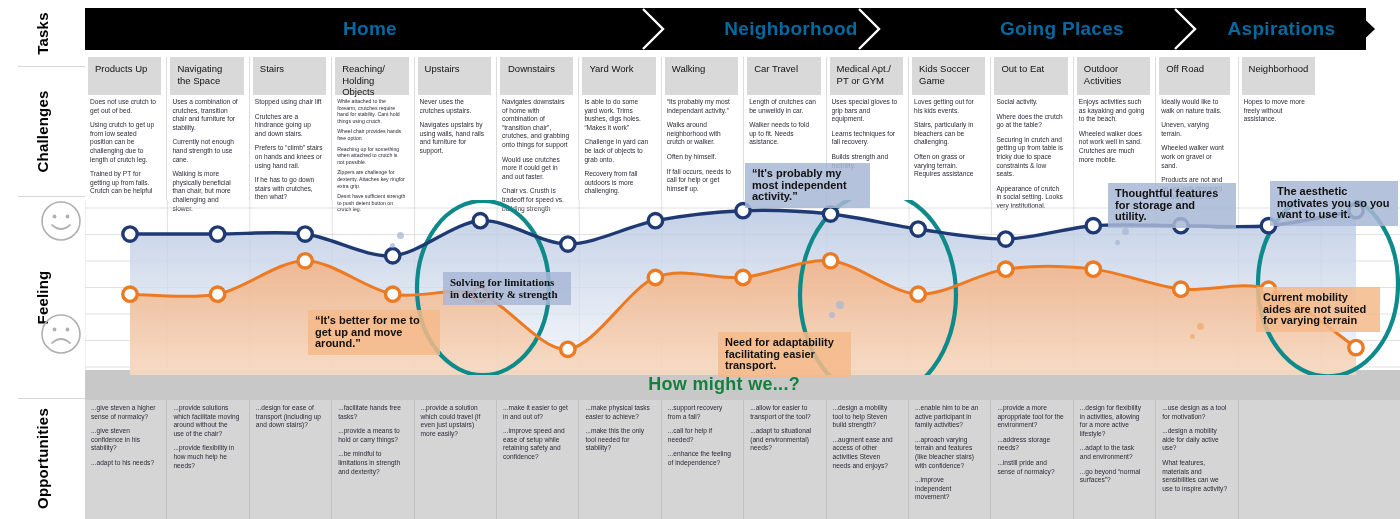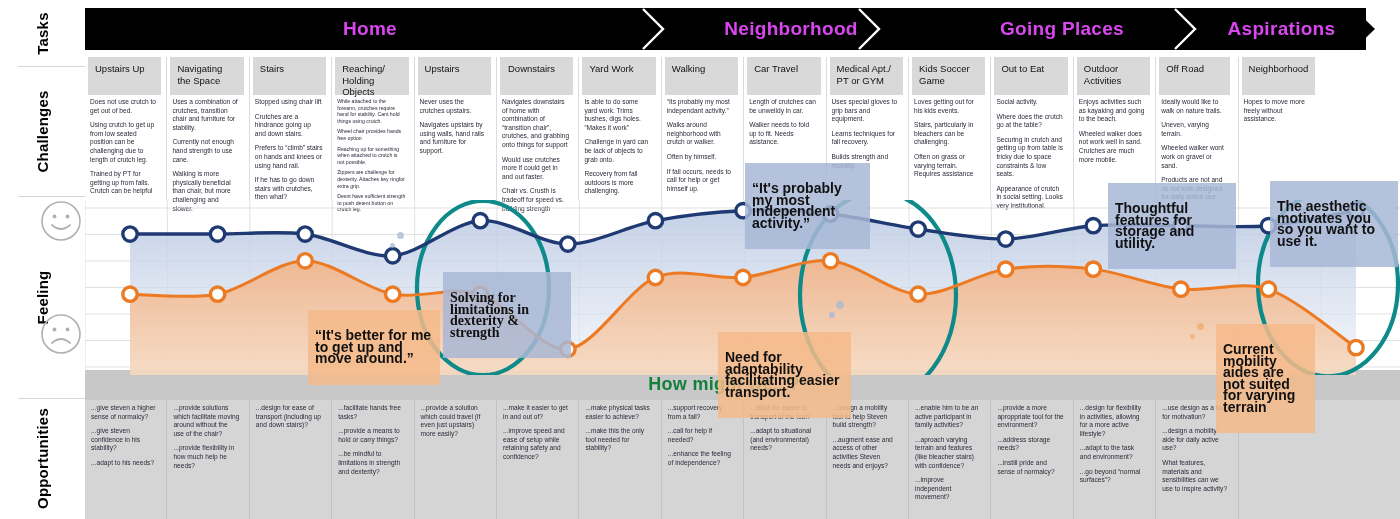--- a/index.html
+++ b/index.html
@@ -39,7 +39,7 @@
     display:flex; align-items:center; justify-content:center;
   }
   .phase .ptext {
-    color:#d946ef; font-size:19px; font-weight:bold; letter-spacing:.3px;
+    color:#0369a1; font-size:19px; font-weight:bold; letter-spacing:.3px;
     position:relative; z-index:3;
   }
   .chev {

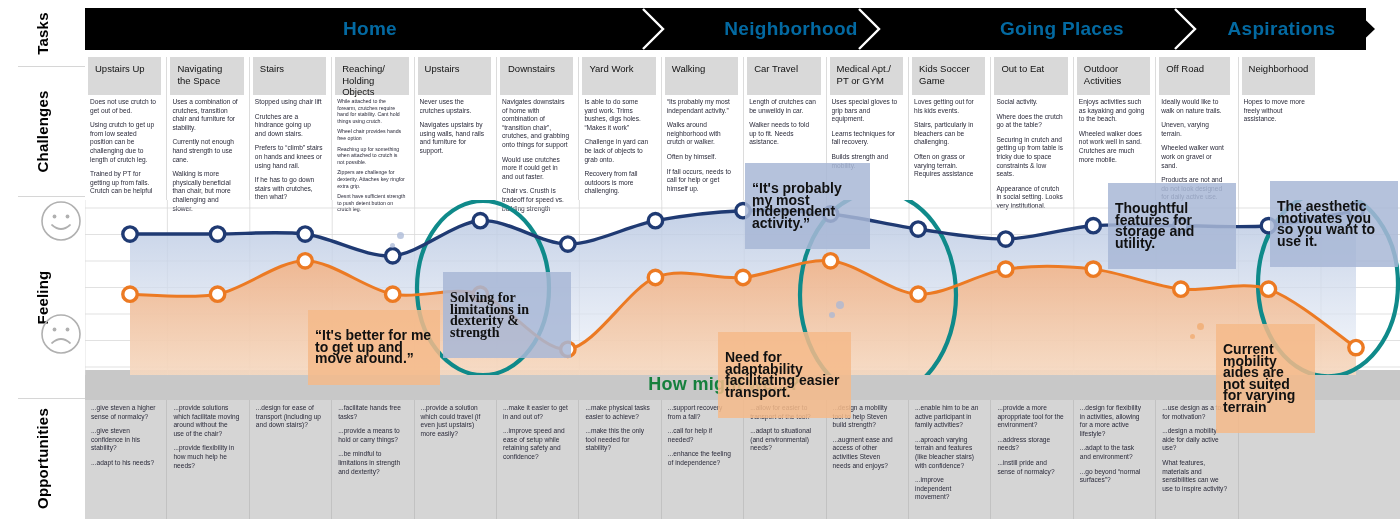--- a/index.html
+++ b/index.html
@@ -194,7 +194,7 @@
 
 <div id="cols">
     <div class="colhdr" style="left: 3px; width: 73.4px;">
-      <div>Upstairs Up</div>
+      <div>Products Up</div>
     </div>
     <div class="chall" style="left: 5px; width: 74.4px; height: 118px;">
       <p>Does not use crutch to get out of bed.</p>

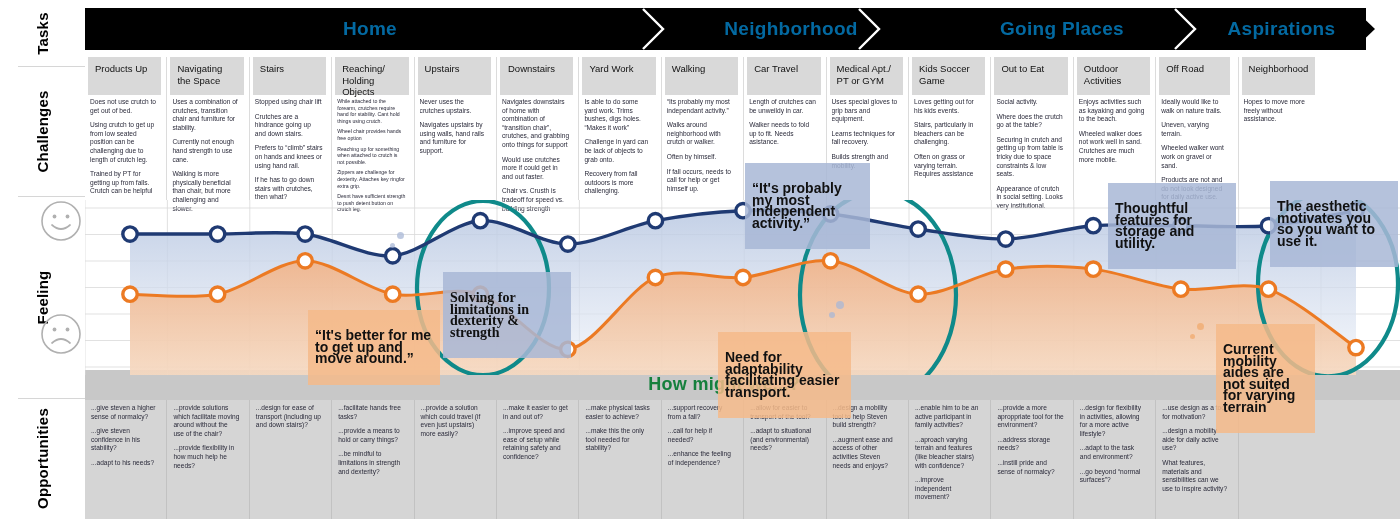--- a/index.html
+++ b/index.html
@@ -100,8 +100,8 @@
   
   .callout {
     position:absolute;
-    font-size:14px; line-height:11.5px; font-weight:bold;
-    padding:20px 7px;
+    font-size:11px; line-height:11.5px; font-weight:bold;
+    padding:5px 7px;
     color:#111;
     z-index:40;
   }

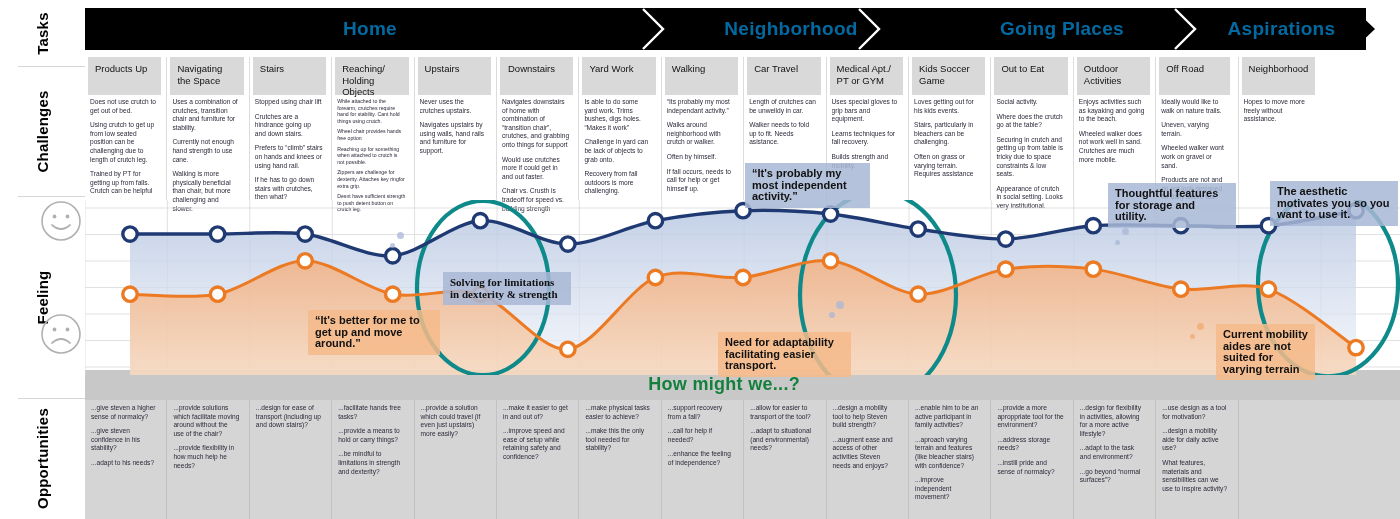--- a/index.html
+++ b/index.html
@@ -487,7 +487,7 @@
     <div class="callout blue" style="left: 745px; top: 163px; width: 125px;"><span>“It's probably my most independent activity.”</span></div>
     <div class="callout orange" style="left: 718px; top: 332px; width: 133px;"><span>Need for adaptability facilitating easier transport.</span></div>
     <div class="callout blue" style="left: 1108px; top: 183px; width: 128px;"><span>Thoughtful features for storage and utility.</span></div>
-    <div class="callout orange" style="left: 1216px; top: 287px; width: 99px; margin-top: 37px;"><span>Current mobility aides are not suited for varying terrain</span></div>
+    <div class="callout orange" style="left: 1256px; top: 287px; width: 124px;"><span>Current mobility aides are not suited for varying terrain</span></div>
     <div class="callout blue" style="left: 1270px; top: 181px; width: 128px;"><span>The aesthetic motivates you so you want to use it.</span></div>
     <div class="dot-deco" style="left: 397px; top: 232px; width: 7px; height: 7px; background: rgba(168, 183, 214, 0.75);"></div>
     <div class="dot-deco" style="left: 390px; top: 243px; width: 5px; height: 5px; background: rgba(168, 183, 214, 0.75);"></div>

